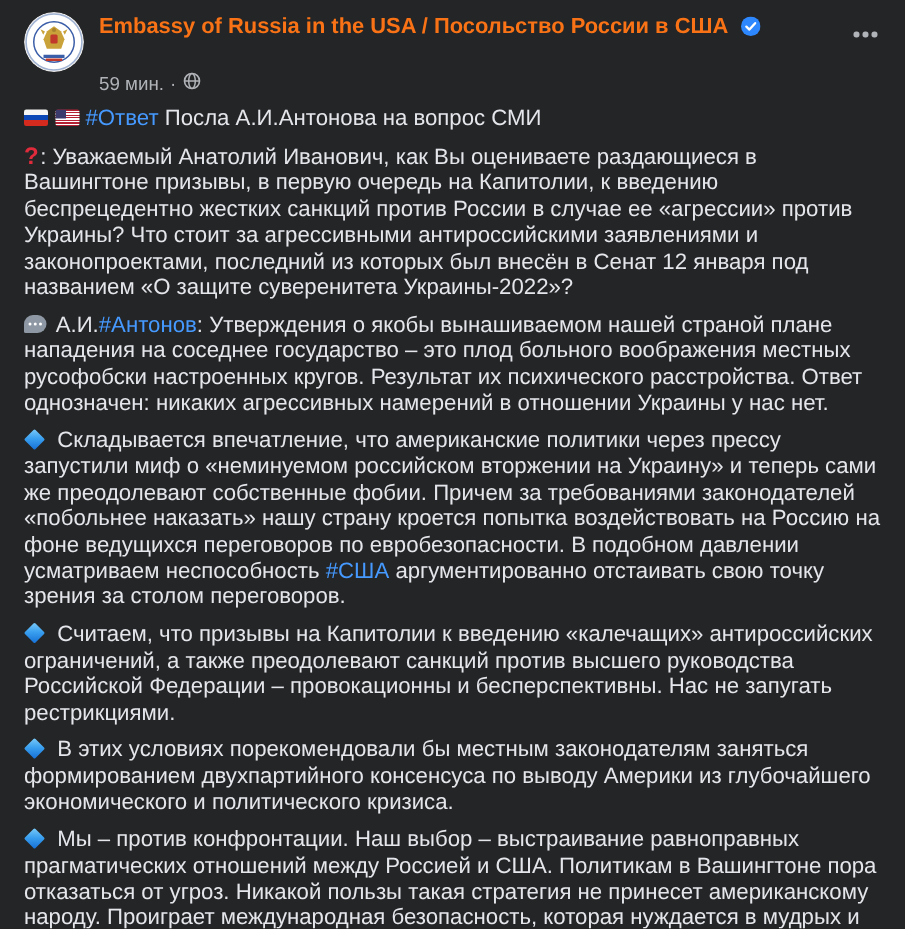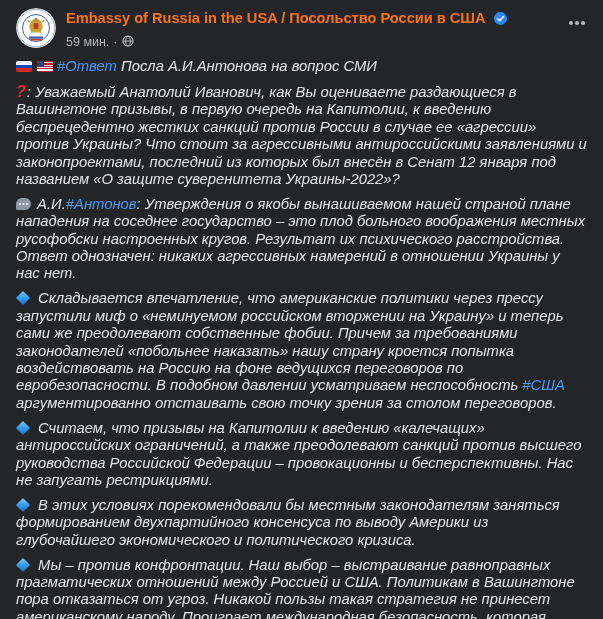--- a/index.html
+++ b/index.html
@@ -57,9 +57,9 @@
   }
   .meta-row {
     display: flex;
-    align-items: flex-start;
+    align-items: center;
     gap: 4px;
-    margin-top: 4px;
+    margin-top: 17px;
     font-size: 12.5px;
     color: #b0b3b8;
     line-height: 16px;

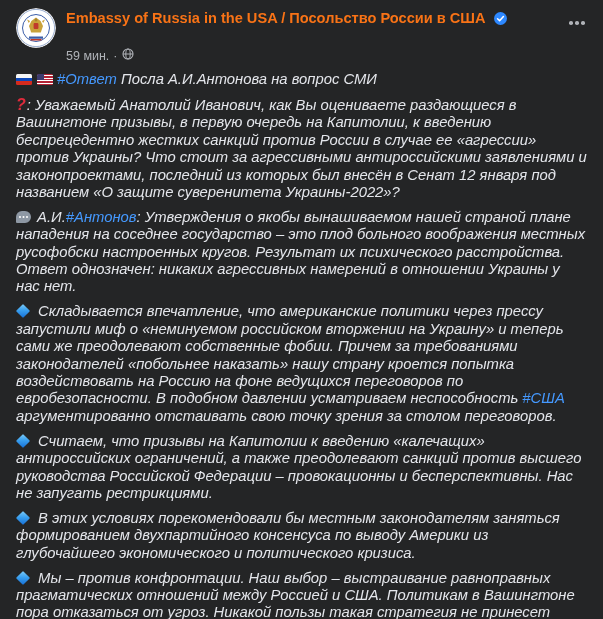--- a/index.html
+++ b/index.html
@@ -88,7 +88,6 @@
     font-size: 14.8px;
     line-height: 17.4px;
     color: #e4e6eb;
-    font-style: italic;
   }
   .post-body p:last-child { margin-bottom: 0; }
   .link { color: #4599ff; cursor: pointer; }

